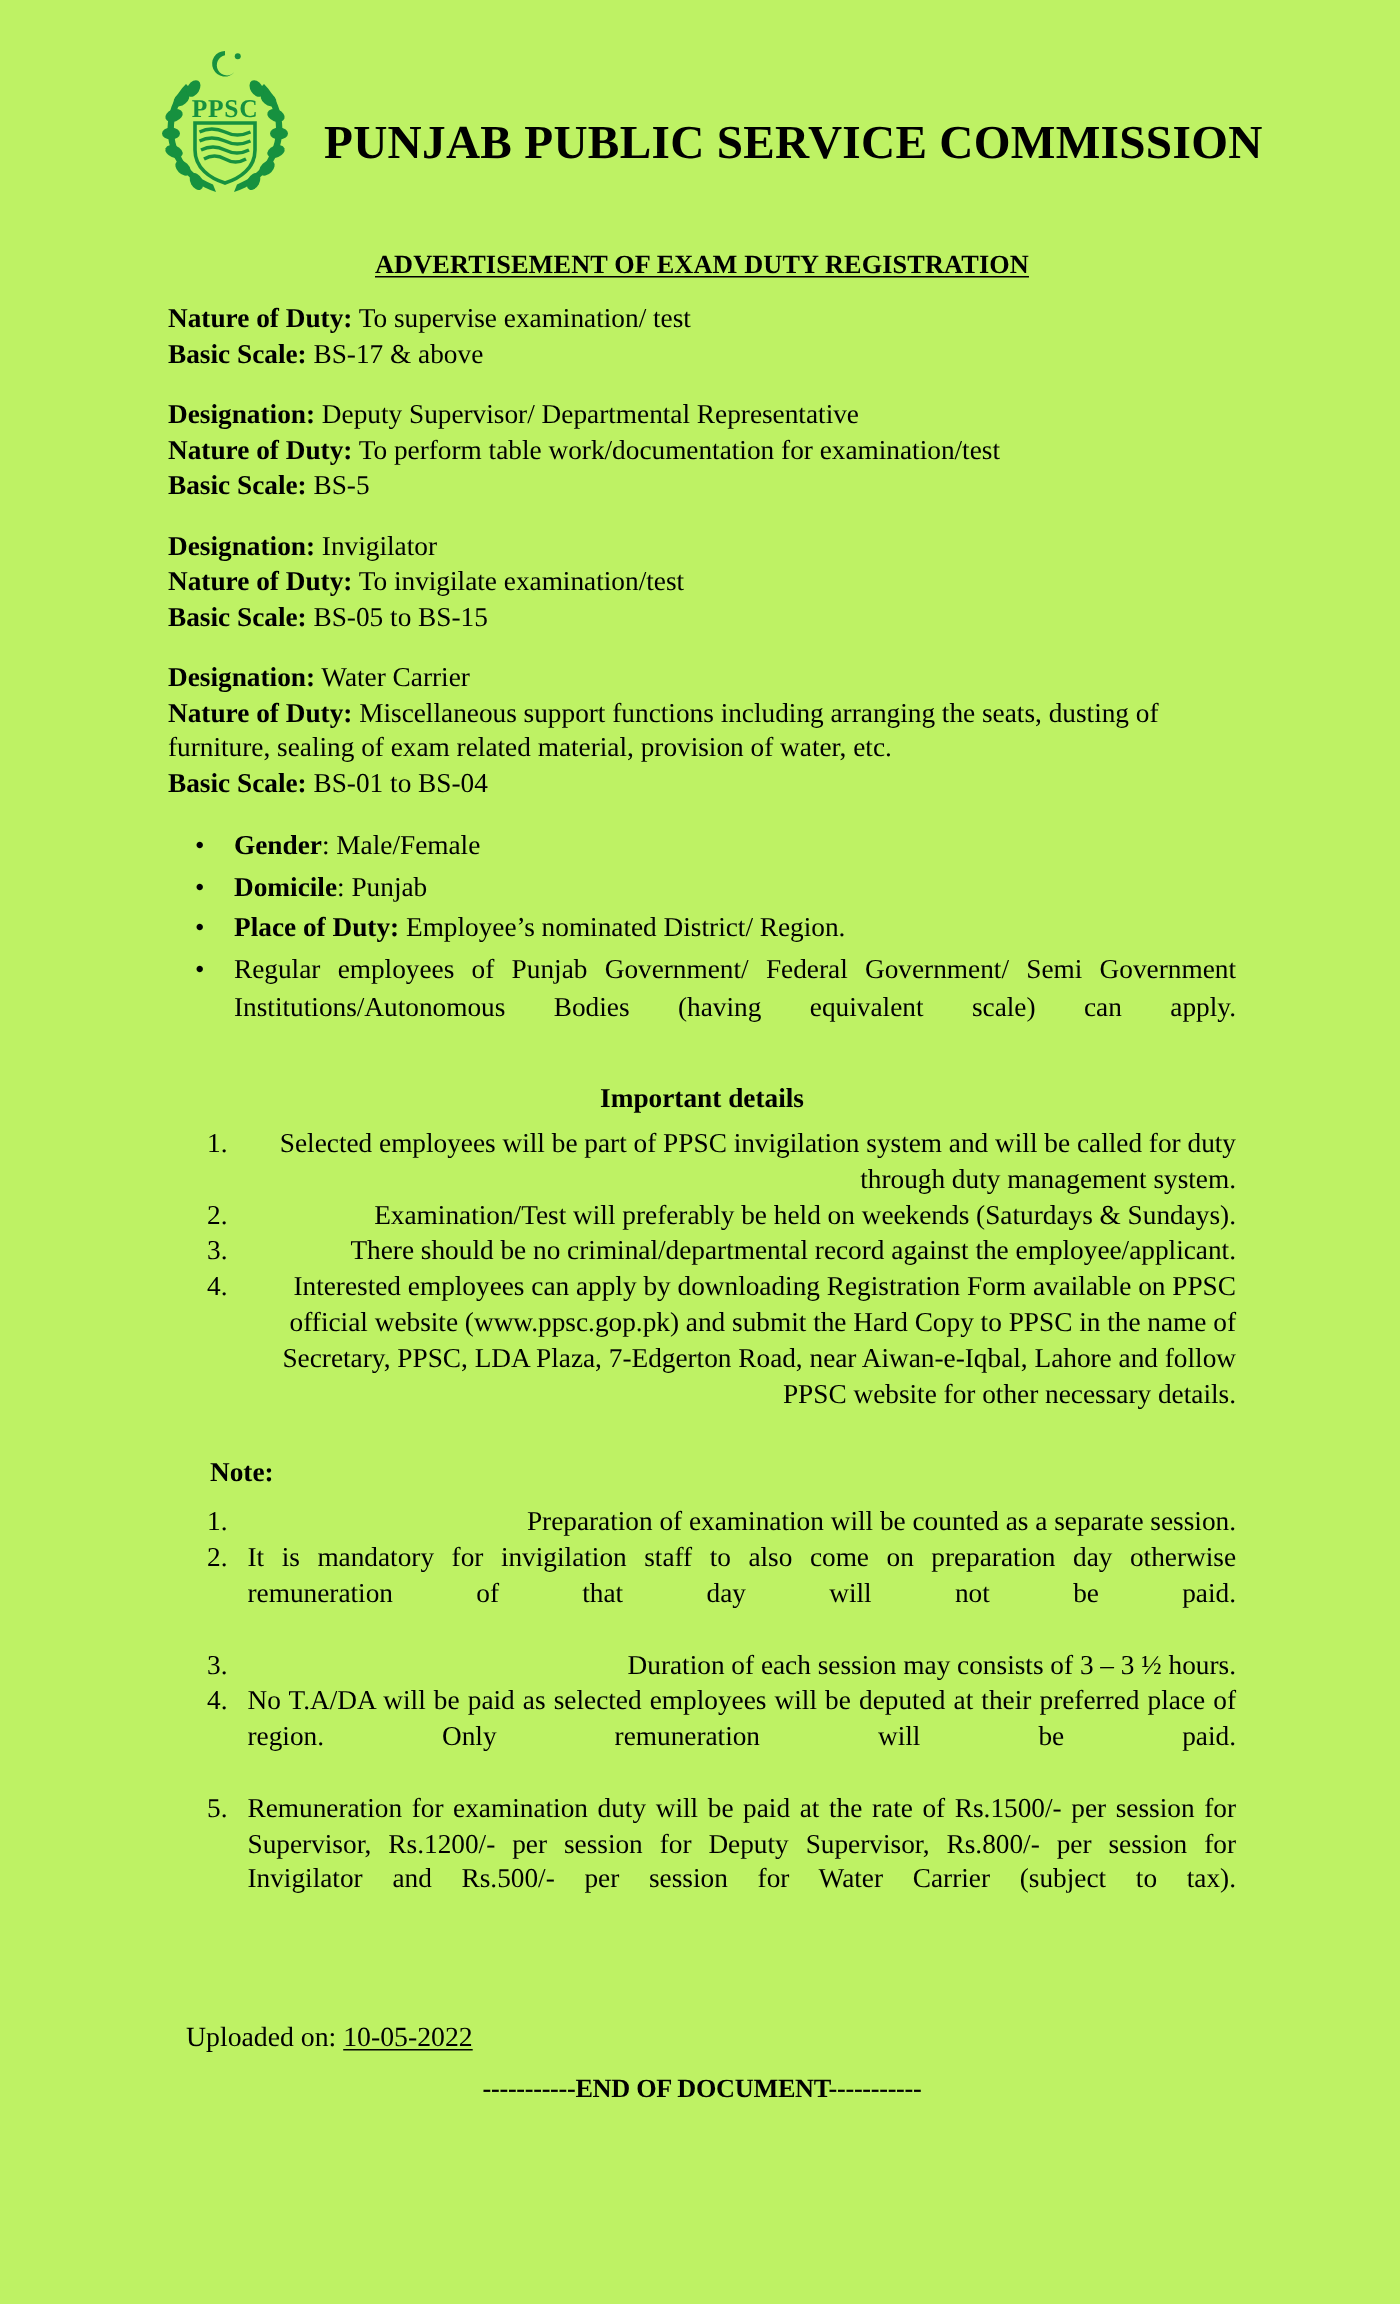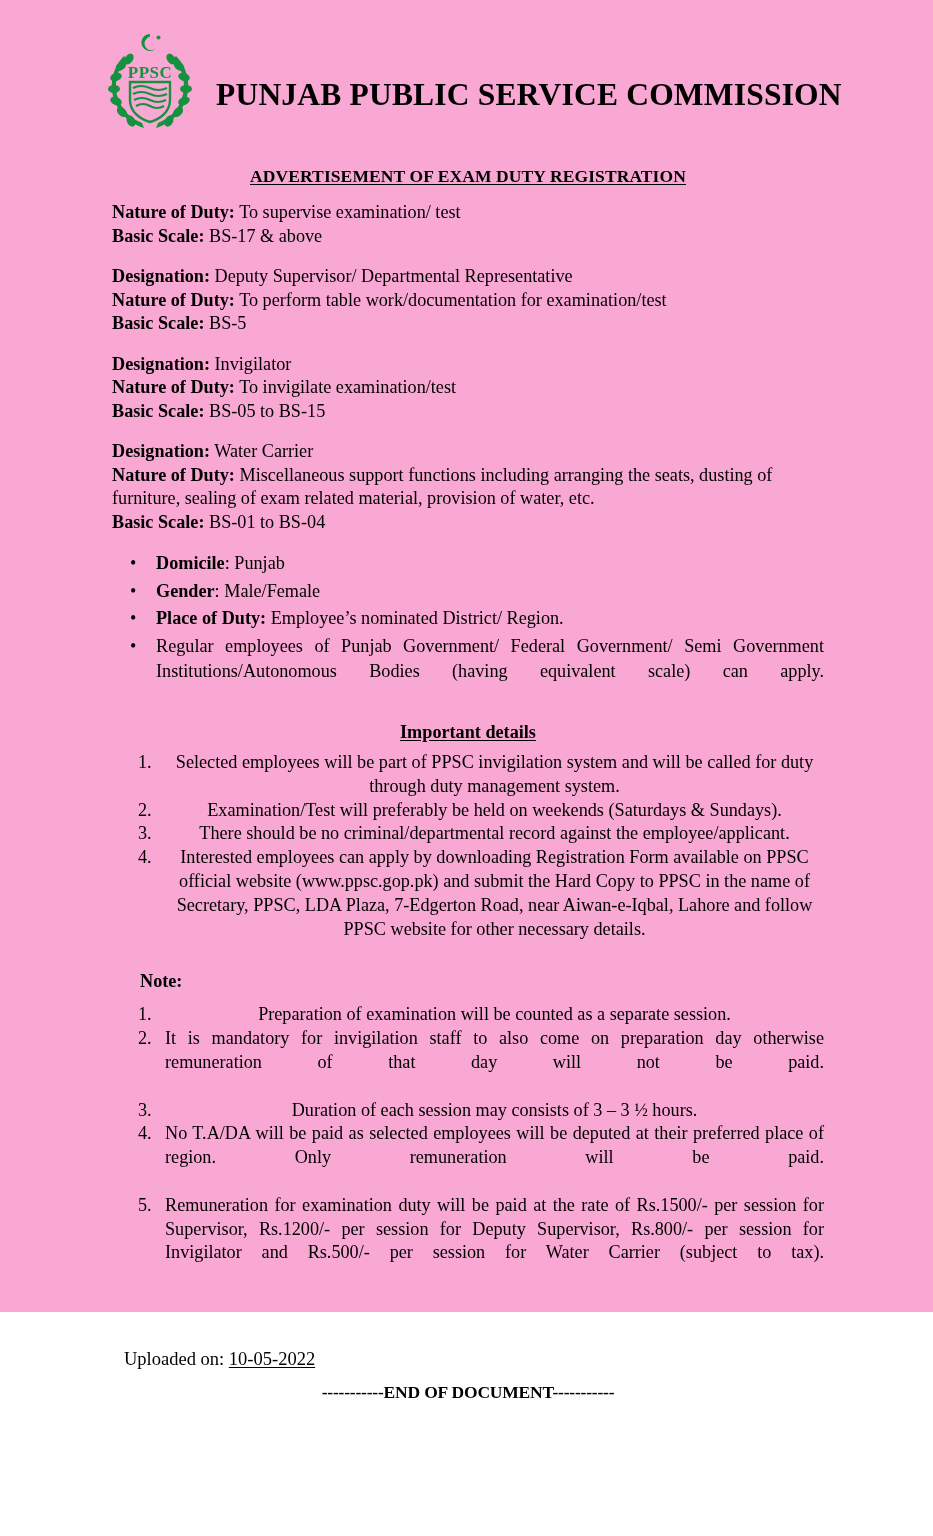--- a/index.html
+++ b/index.html
@@ -18,8 +18,8 @@
   .page {
     position: relative;
     width: 933px;
-    height: 1312px;
-    background: #f9a8d4;
+    height: 1536px;
+    background: #bef264;
   }
 
   

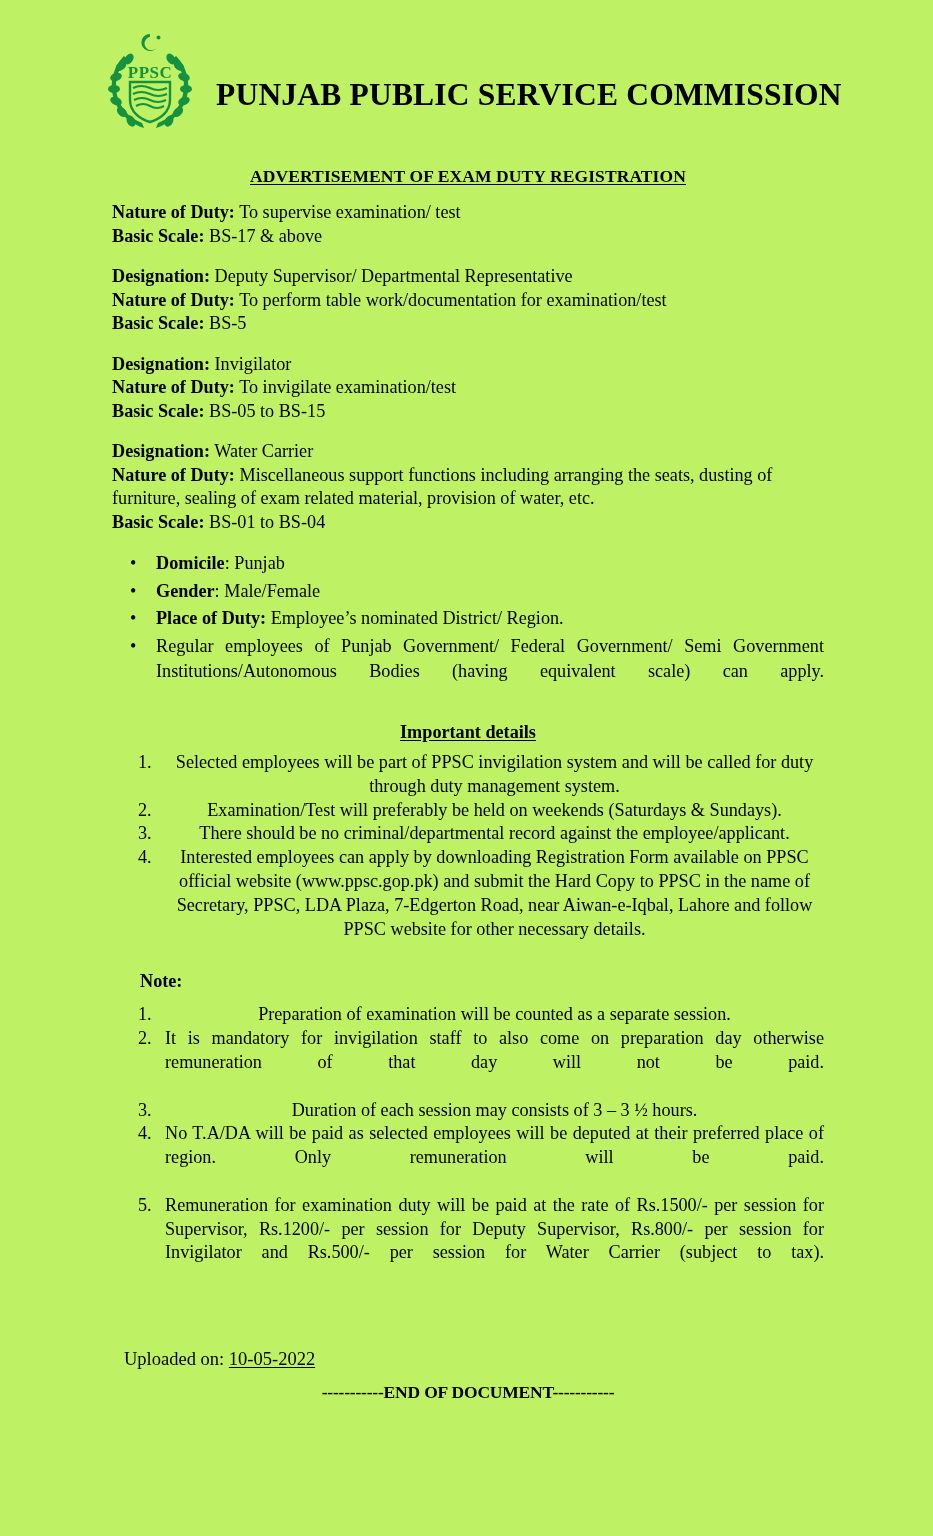--- a/index.html
+++ b/index.html
@@ -268,8 +268,8 @@
 
 
     <ul class="bullets">
+      <li><span class="lbl">Gender</span><span>: </span><span>Male/Female</span></li>
       <li><span class="lbl">Domicile</span><span>: </span><span>Punjab</span></li>
-      <li><span class="lbl">Gender</span><span>: </span><span>Male/Female</span></li>
       <li><span class="lbl">Place of Duty:</span><span> </span><span>Employee’s nominated District/ Region.</span></li>
       <li class="justified"><span>Regular employees of Punjab Government/ Federal Government/ Semi Government Institutions/Autonomous Bodies (having equivalent scale) can apply.</span></li>
     </ul>

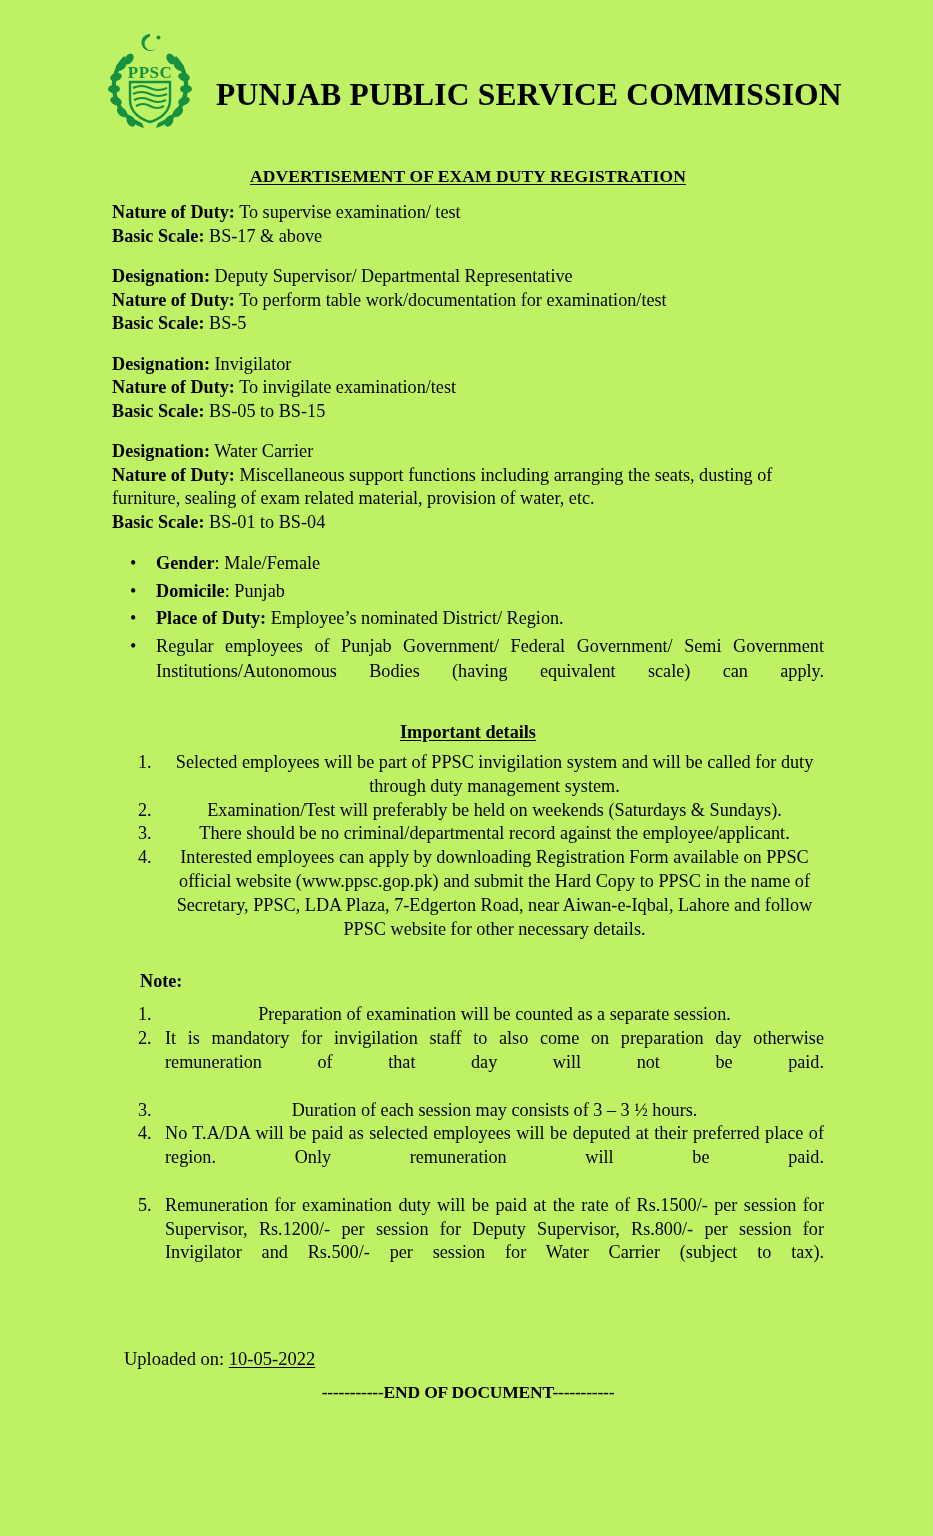--- a/index.html
+++ b/index.html
@@ -95,7 +95,6 @@
     margin: 12px 0 8px 0;
   }
   .center-head span {
-    text-decoration: underline;
     text-underline-offset: 2px;
   }
 

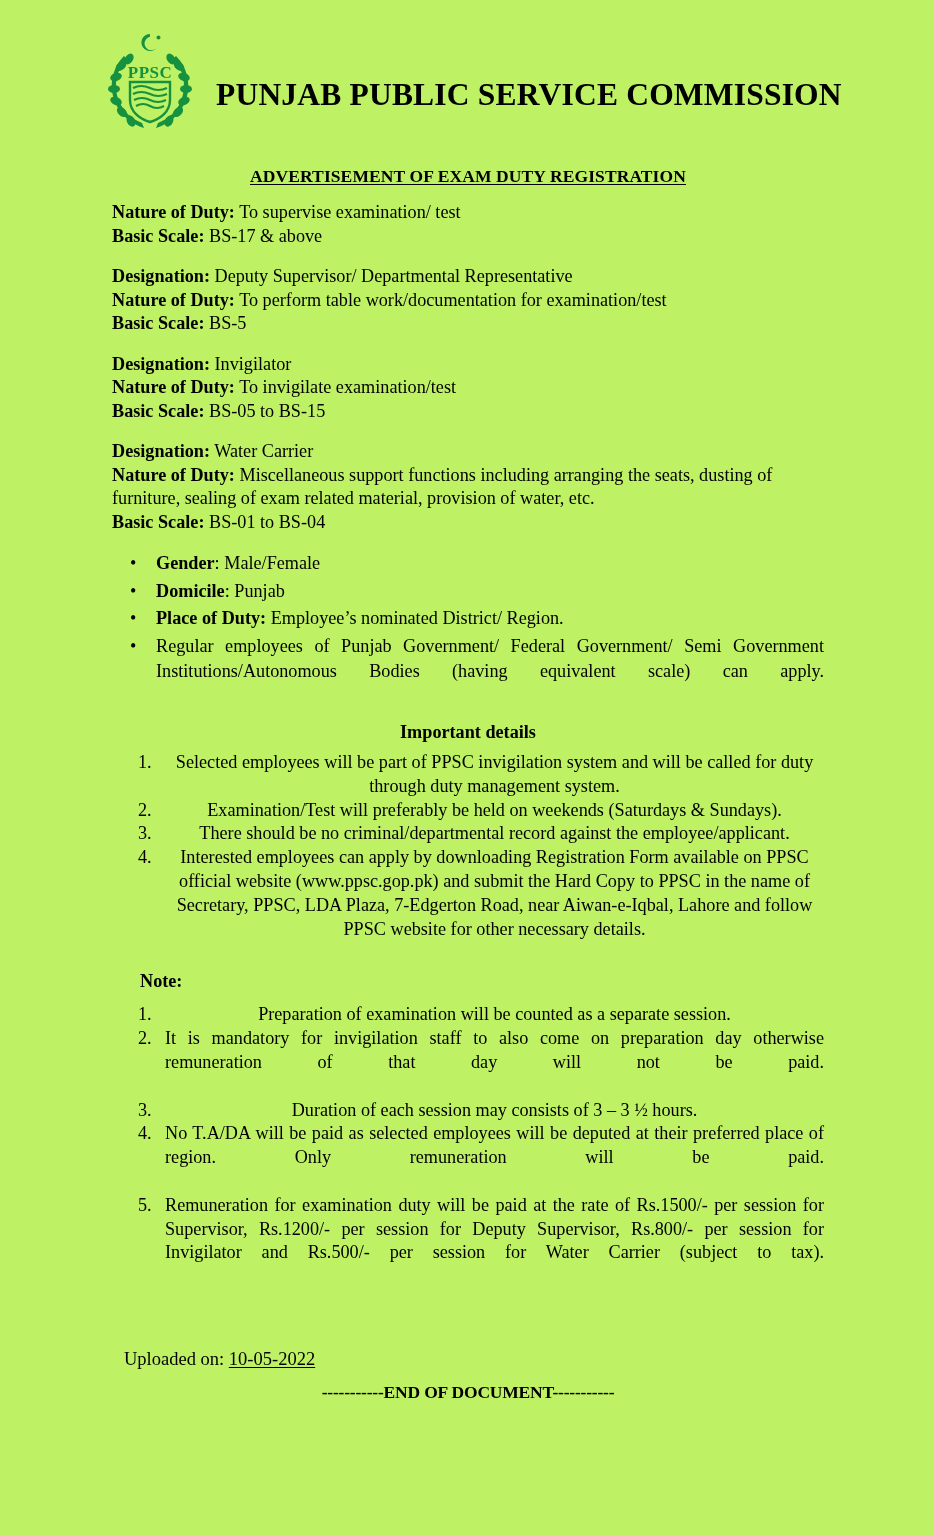--- a/index.html
+++ b/index.html
@@ -143,7 +143,7 @@
     line-height: 23.8px;
     margin-bottom: 0px;
     counter-increment: item;
-    text-align: center;
+    text-align: right;
   }
   ol.nums > li::before {
     content: counter(item) ".";

